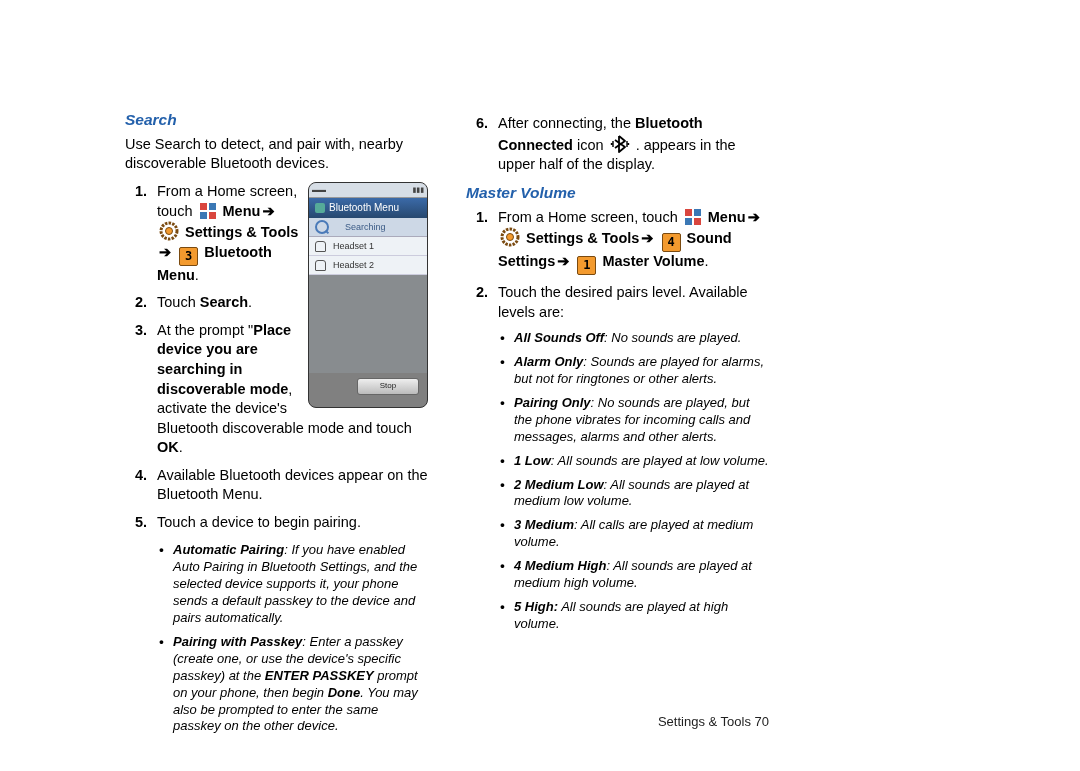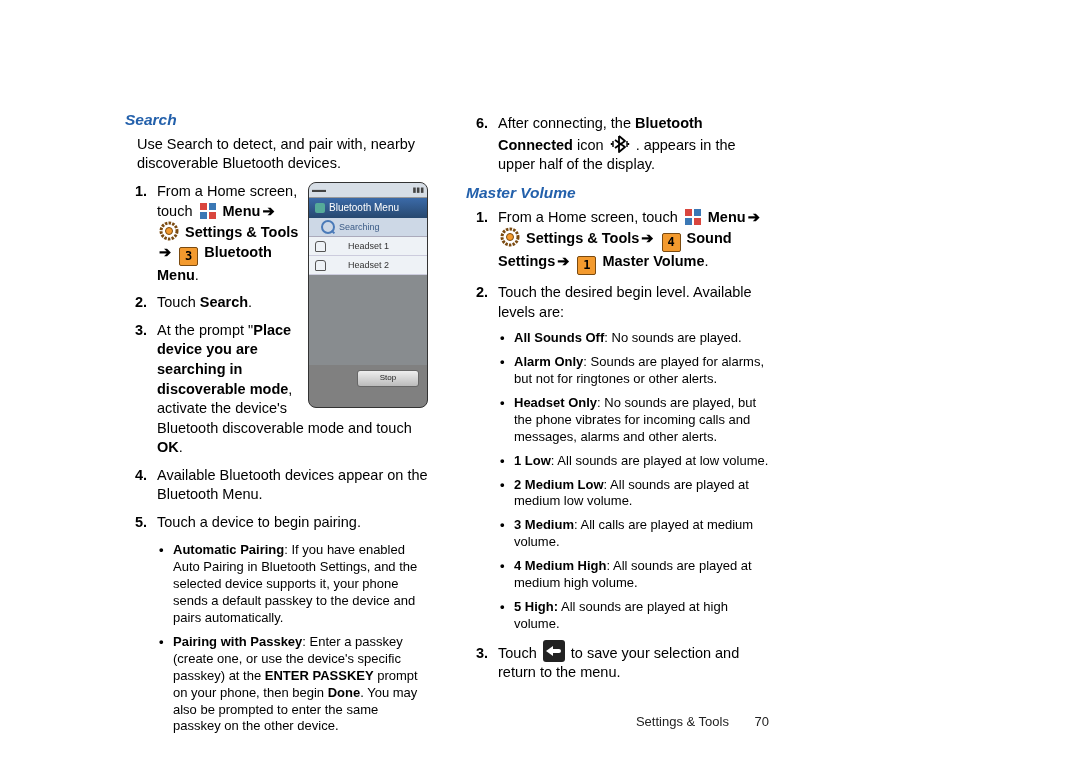--- a/index.html
+++ b/index.html
@@ -29,7 +29,7 @@
     font-size:16.5px;
     margin:14px 0 4px 0;
   }
-  p{margin:0 0 8px 12px;}
+  p{margin:0 0 8px 0;}
   ol{margin:4px 0 0 0;padding-left:26px;}
   ol>li{padding-left:6px;margin-bottom:8px;}
   ol>li::marker{font-weight:bold;}

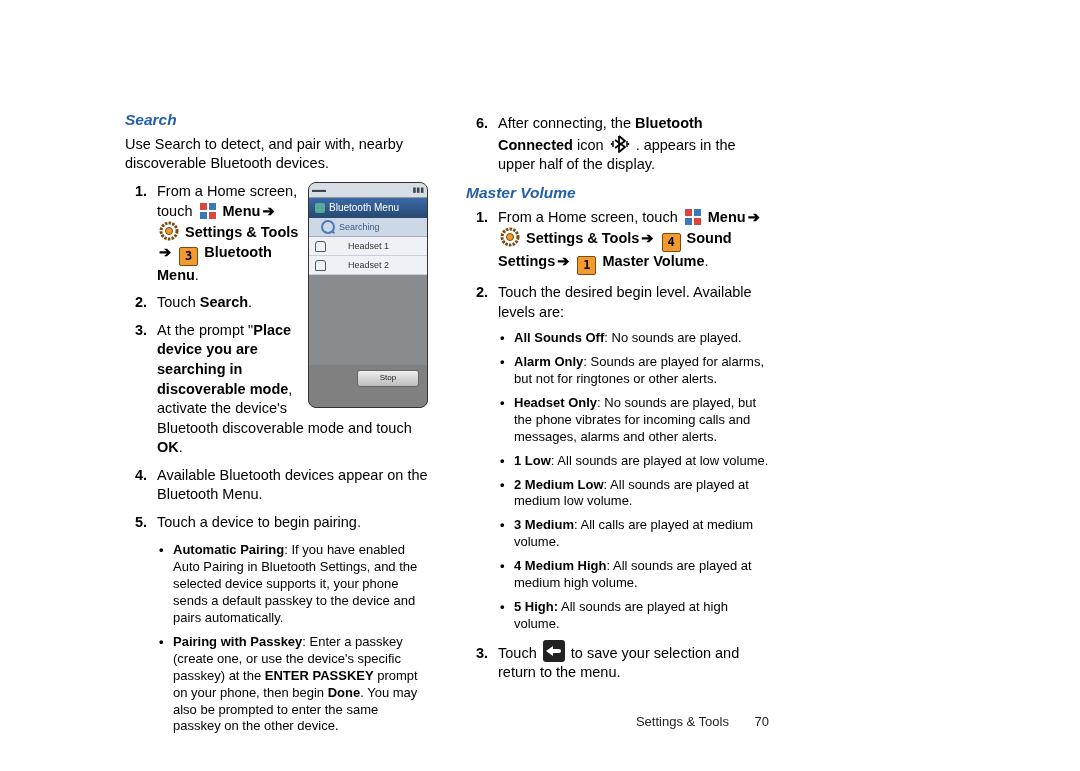--- a/index.html
+++ b/index.html
@@ -75,7 +75,7 @@
   .phone .statusbar{height:14px;background:#d7dee6;border-bottom:1px solid #999;font-size:7px;display:flex;justify-content:space-between;align-items:center;padding:0 3px;color:#444;}
   .phone .titlebar{height:20px;background:linear-gradient(#3b6aa8,#27486f);color:#fff;font-size:10px;display:flex;align-items:center;padding-left:6px;gap:4px;}
   .phone .titlebar .bts{width:10px;height:10px;background:#5a9;border-radius:2px;}
-  .phone .searching{height:18px;background:#cdd8e6;font-size:9px;display:flex;align-items:center;padding-left:12px;color:#3b5b86;gap:4px;border-bottom:1px solid #aab;}
+  .phone .searching{height:18px;background:#cdd8e6;font-size:9px;display:flex;align-items:center;padding-left:6px;color:#3b5b86;gap:16px;border-bottom:1px solid #aab;}
   .phone .searching .sic{width:10px;height:10px;border:2px solid #4a7ab8;border-radius:50%;position:relative;}
   .phone .searching .sic::after{content:"";position:absolute;width:4px;height:2px;background:#4a7ab8;right:-2px;bottom:-1px;transform:rotate(45deg);}
   .phone .row{height:18px;background:#eef2f6;font-size:9px;display:flex;align-items:center;padding-left:6px;color:#333;gap:22px;border-bottom:1px solid #ccd;}

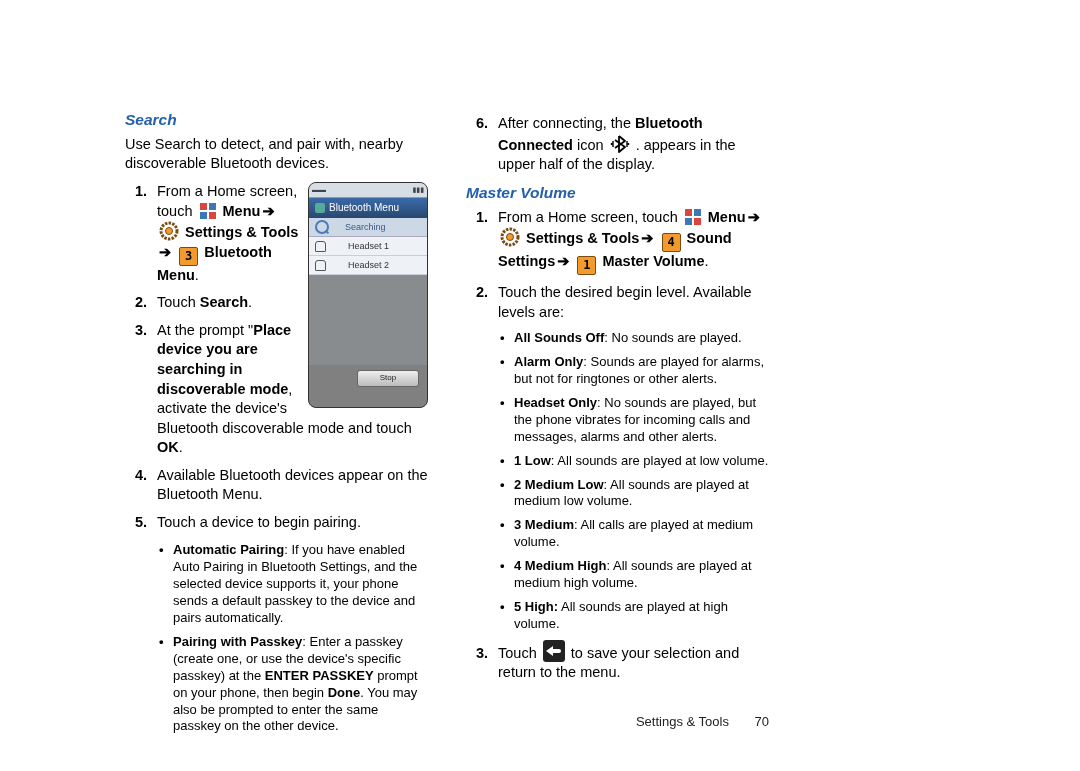--- a/index.html
+++ b/index.html
@@ -78,7 +78,7 @@
   .phone .searching{height:18px;background:#cdd8e6;font-size:9px;display:flex;align-items:center;padding-left:6px;color:#3b5b86;gap:16px;border-bottom:1px solid #aab;}
   .phone .searching .sic{width:10px;height:10px;border:2px solid #4a7ab8;border-radius:50%;position:relative;}
   .phone .searching .sic::after{content:"";position:absolute;width:4px;height:2px;background:#4a7ab8;right:-2px;bottom:-1px;transform:rotate(45deg);}
-  .phone .row{height:18px;background:#eef2f6;font-size:9px;display:flex;align-items:center;padding-left:6px;color:#333;gap:22px;border-bottom:1px solid #ccd;}
+  .phone .row{height:18px;background:#eef2f6;font-size:9px;display:flex;align-items:center;padding-left:6px;color:#333;gap:7px;border-bottom:1px solid #ccd;}
   .phone .row .hic{width:9px;height:9px;border:1.5px solid #555;border-radius:3px 3px 1px 1px;}
   .phone .blank{flex:1;background:#888c8f;}
   .phone .btnbar{height:22px;background:transparent;display:flex;justify-content:center;align-items:flex-end;padding-bottom:20px;margin-left:40px;}

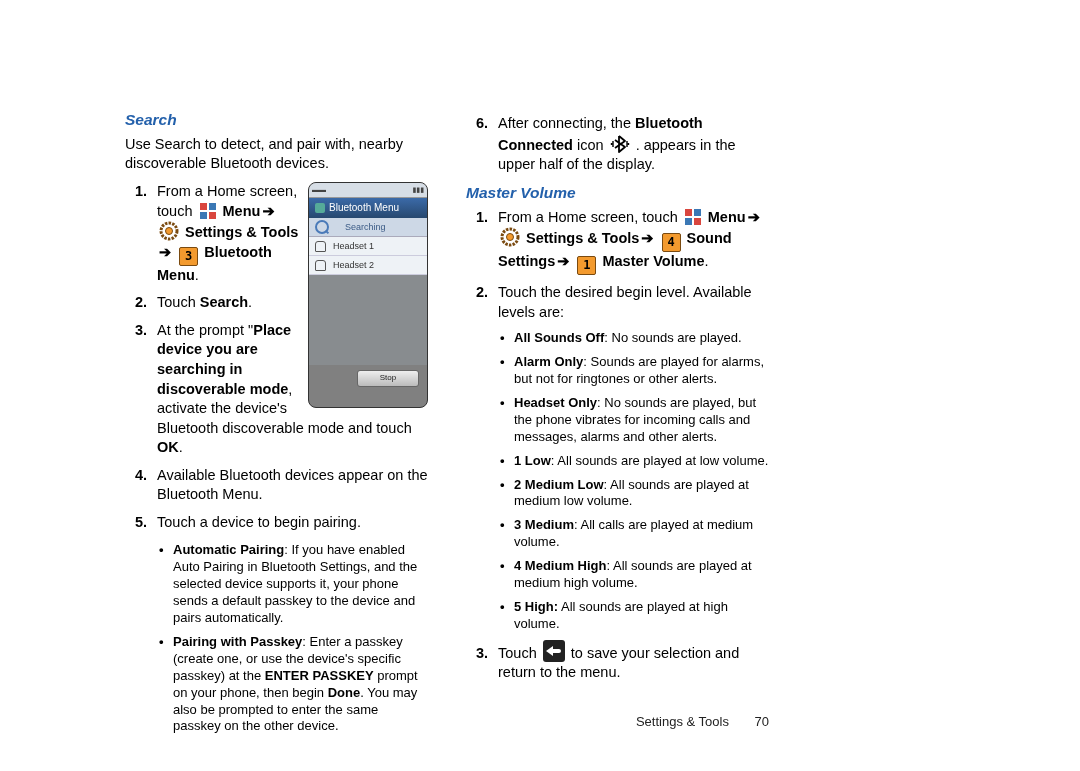--- a/index.html
+++ b/index.html
@@ -205,7 +205,7 @@
         <span class="kbox">1</span>
         <b>Master Volume</b>.
       </li>
-      <li>Touch the desired begin level. Available levels are:</li>
+      <li>Touch the desired pairs level. Available levels are:</li>
     </ol>
 
     <ul>

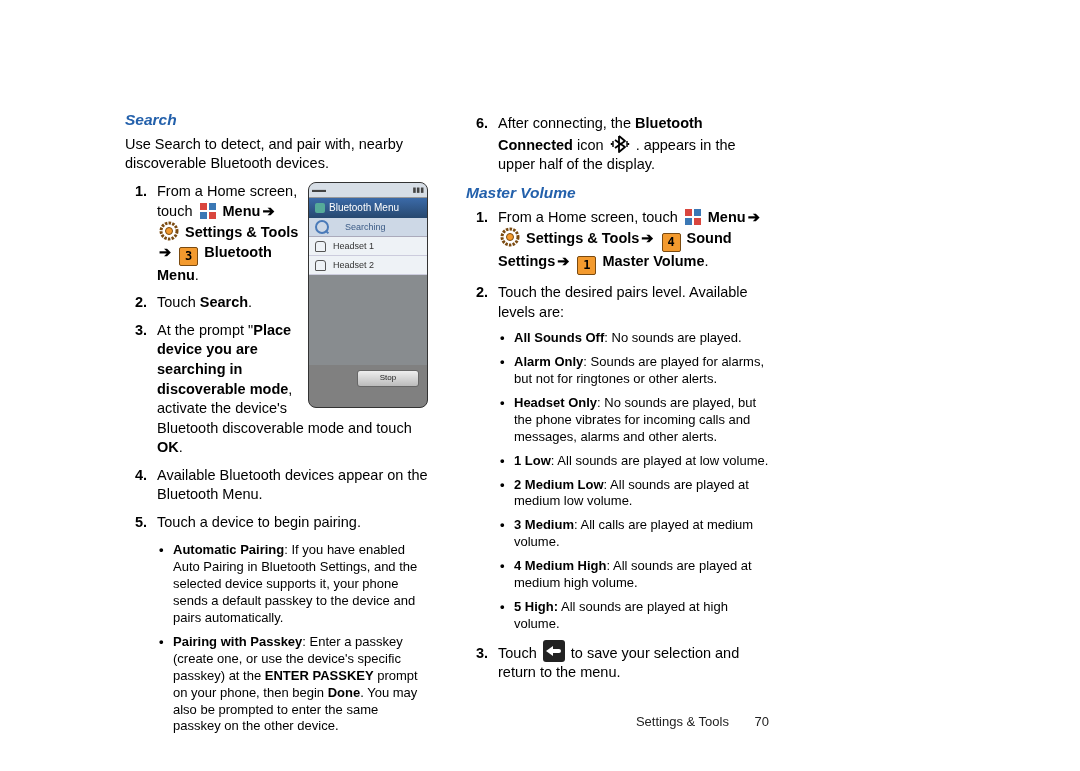--- a/index.html
+++ b/index.html
@@ -33,7 +33,7 @@
   ol{margin:4px 0 0 0;padding-left:26px;}
   ol>li{padding-left:6px;margin-bottom:8px;}
   ol>li::marker{font-weight:bold;}
-  ul{margin:2px 0 2px 0;padding-left:48px;list-style:none;}
+  ul{margin:2px 0 2px 0;padding-left:48px;list-style:none;font-style:italic;}
   ul>li{position:relative;margin-bottom:7px;font-size:13px;line-height:1.3;}
   ul>li::before{content:"•";position:absolute;left:-14px;font-weight:bold;}
   b{font-weight:bold;}

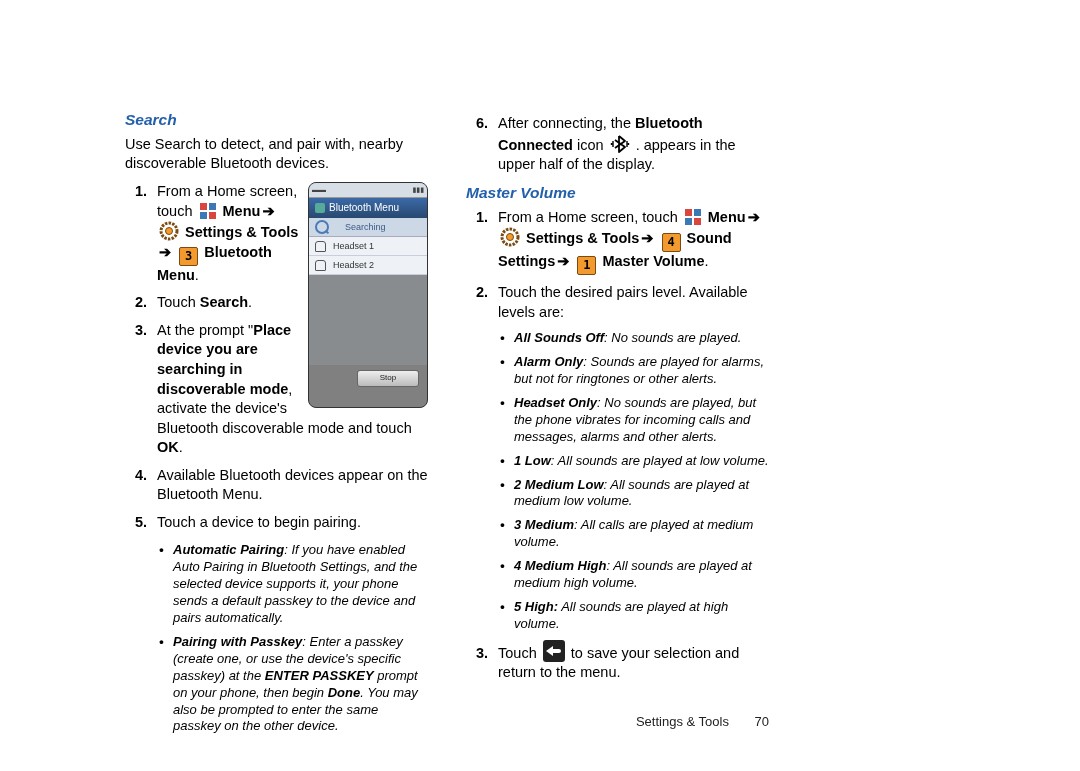--- a/index.html
+++ b/index.html
@@ -81,7 +81,7 @@
   .phone .row{height:18px;background:#eef2f6;font-size:9px;display:flex;align-items:center;padding-left:6px;color:#333;gap:7px;border-bottom:1px solid #ccd;}
   .phone .row .hic{width:9px;height:9px;border:1.5px solid #555;border-radius:3px 3px 1px 1px;}
   .phone .blank{flex:1;background:#888c8f;}
-  .phone .btnbar{height:22px;background:transparent;display:flex;justify-content:center;align-items:flex-end;padding-bottom:20px;margin-left:40px;}
+  .phone .btnbar{height:22px;background:transparent;display:flex;justify-content:center;align-items:flex-end;padding-bottom:12px;margin-left:40px;}
   .phone .stop{background:linear-gradient(#eee,#bbb);border:1px solid #666;border-radius:3px;font-size:8px;padding:2px 22px;color:#222;}
   .footer{
     position:absolute;

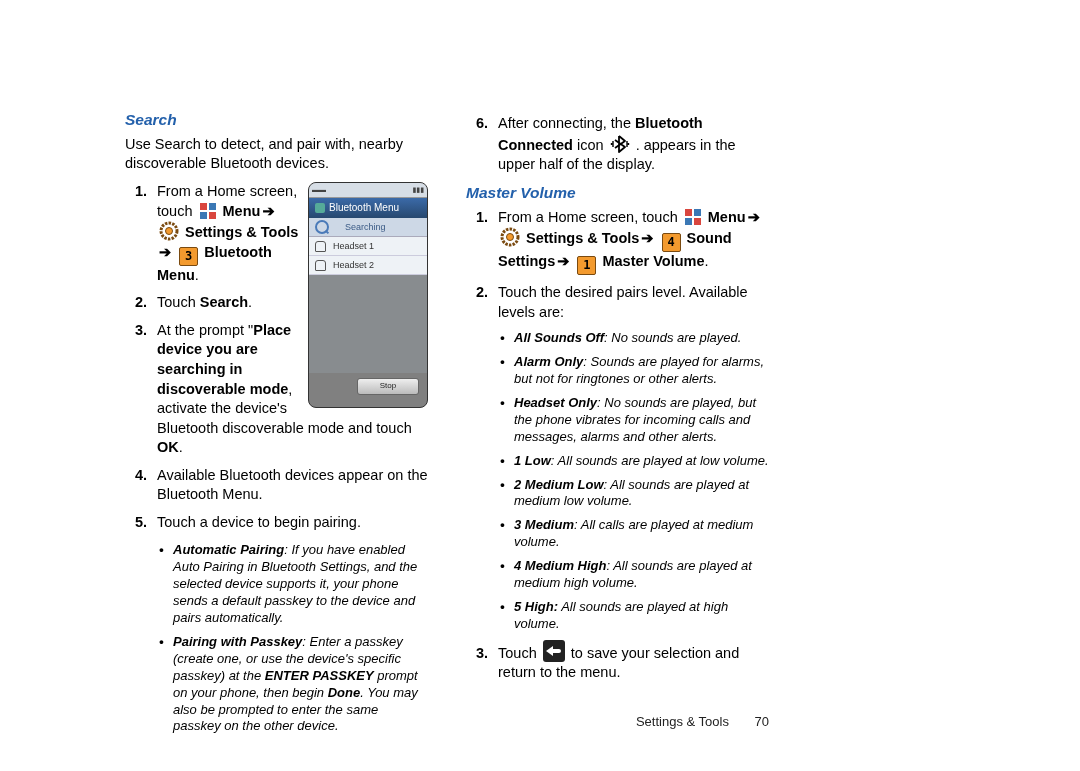--- a/index.html
+++ b/index.html
@@ -211,7 +211,7 @@
     <ul>
       <li><b>All Sounds Off</b><span>: No sounds are played.</span></li>
       <li><b>Alarm Only</b><span>: Sounds are played for alarms, but not for ringtones or other alerts.</span></li>
-      <li><b>Headset Only</b><span>: No sounds are played, but the phone vibrates for incoming calls and messages, alarms and other alerts.</span></li>
+      <li><b>Pairing Only</b><span>: No sounds are played, but the phone vibrates for incoming calls and messages, alarms and other alerts.</span></li>
       <li><b>1 Low</b><span>: All sounds are played at low volume.</span></li>
       <li><b>2 Medium Low</b><span>: All sounds are played at medium low volume.</span></li>
       <li><b>3 Medium</b><span>: All calls are played at medium volume.</span></li>

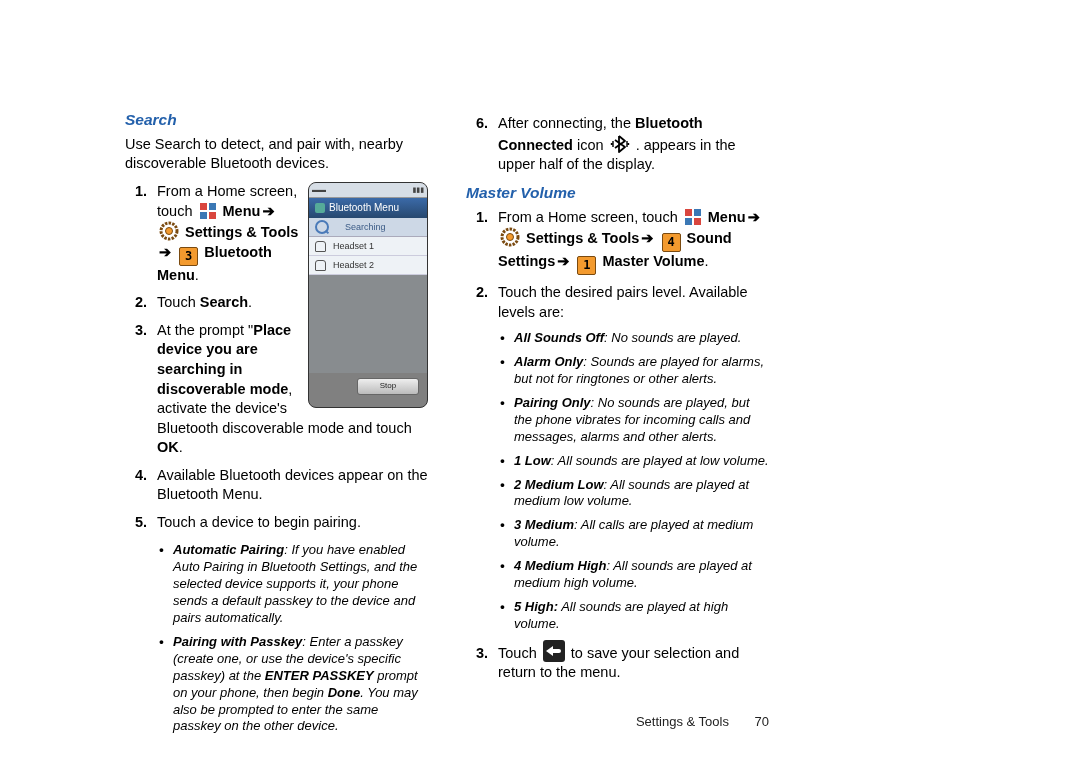--- a/index.html
+++ b/index.html
@@ -219,13 +219,6 @@
       <li><b>5 High:</b><span> All sounds are played at high volume.</span></li>
     </ul>
 
-    <ol start="3">
-      <li>
-        <span>Touch </span>
-        <span class="ic ic-back"></span>
-        <span> to save your selection and return to the menu.</span>
-      </li>
-    </ol>
   </div>
 
   <div class="footer">

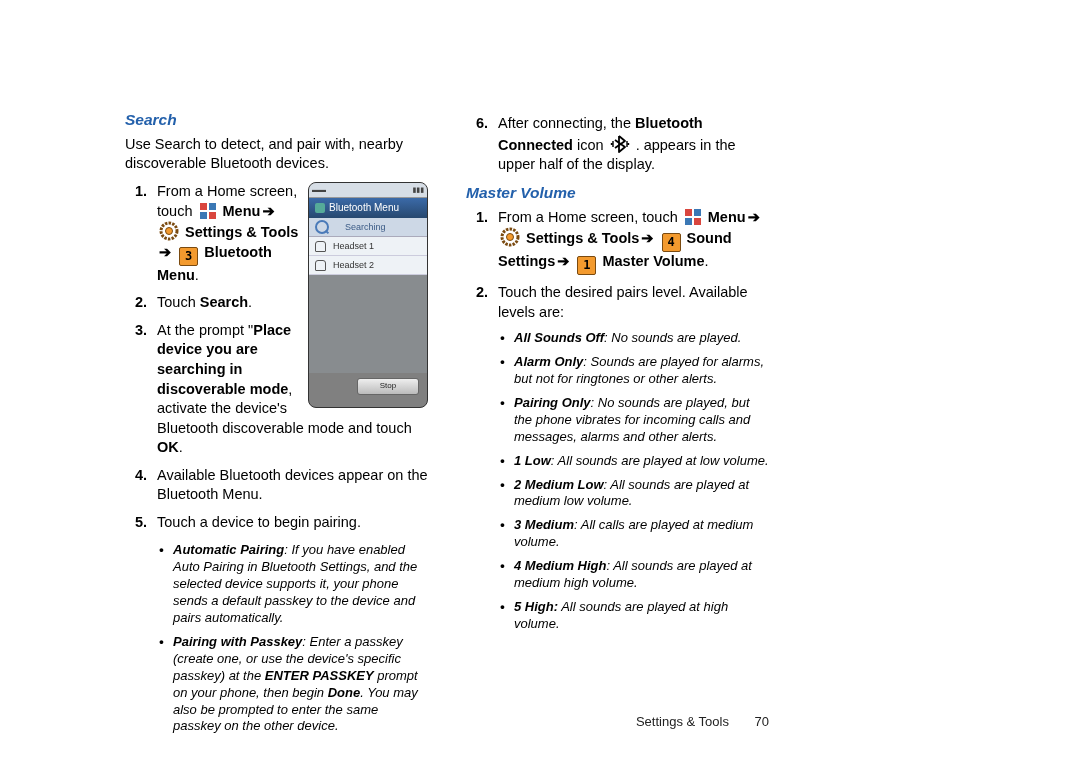--- a/index.html
+++ b/index.html
@@ -88,7 +88,7 @@
     right:115px;bottom:40px;
     font-size:13px;color:#222;
   }
-  .footer .pn{margin-left:22px;}
+  .footer .pn{}
   .clearfix::after{content:"";display:block;clear:both;}
 </style>
 </head>

